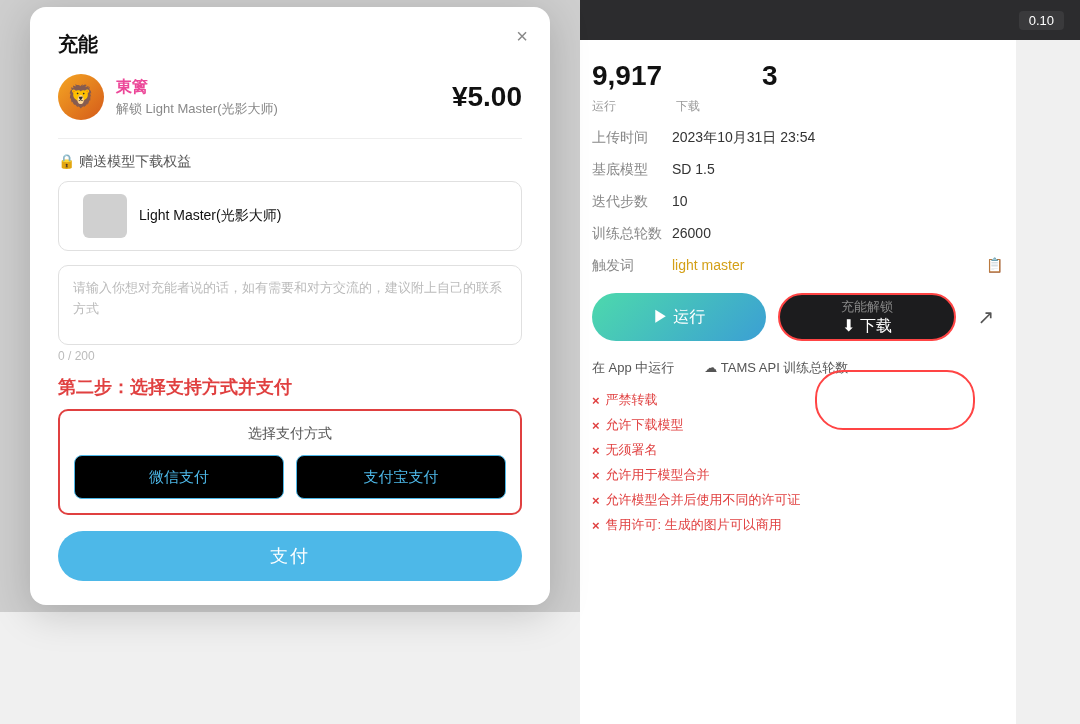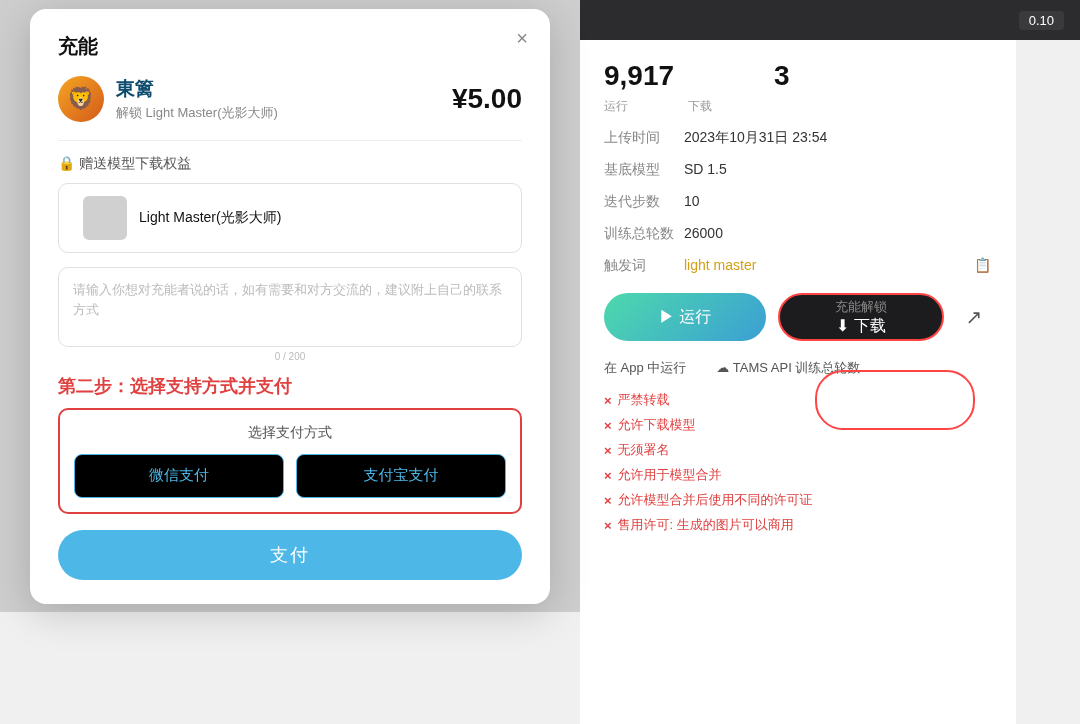--- a/index.html
+++ b/index.html
@@ -236,9 +236,9 @@
     }
     .seller-info { flex: 1; }
     .seller-name {
-      font-size: 19px;
+      font-size: 16px;
       font-weight: 600;
-      color: #0c4a6e;
+      color: #ec4899;
     }
     .seller-desc {
       font-size: 13px;

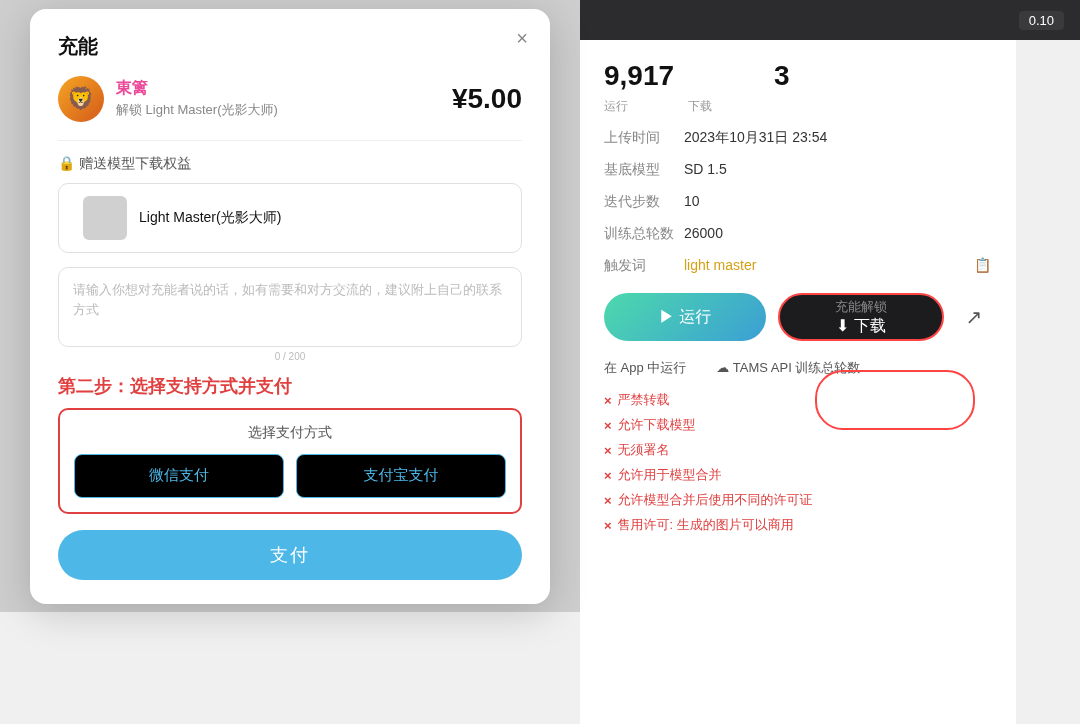--- a/index.html
+++ b/index.html
@@ -49,7 +49,7 @@
       width: 436px;
       height: 684px;
       background: #ffffff;
-      padding: 20px 24px;
+      padding: 20px 12px;
     }
 
     .info-row {

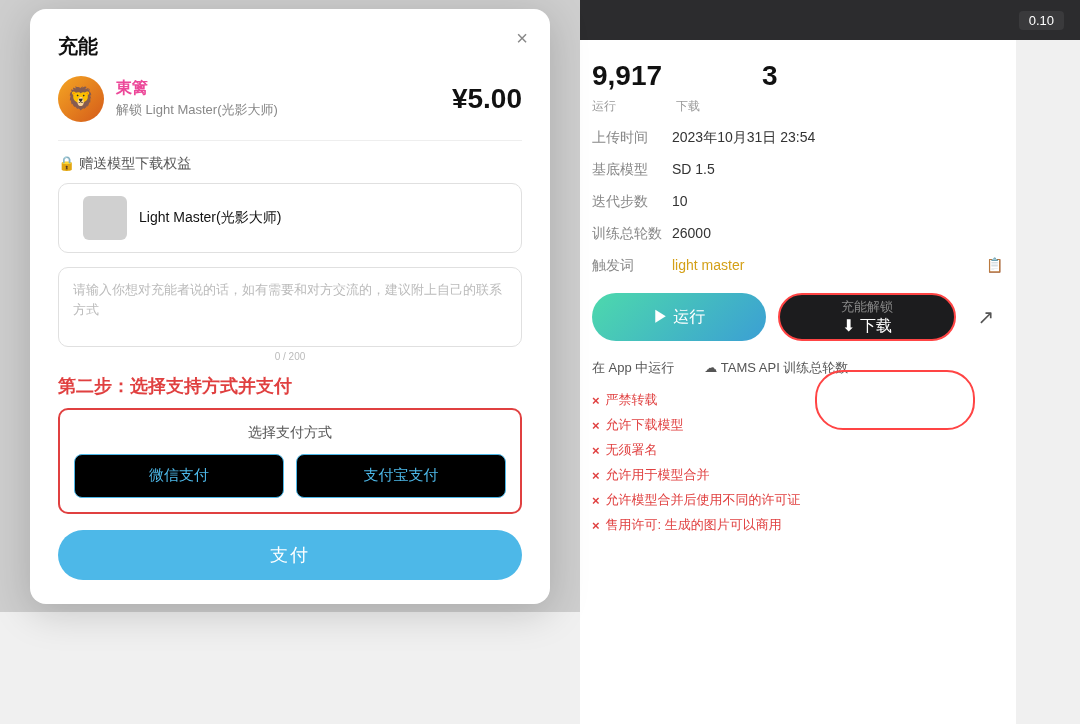--- a/index.html
+++ b/index.html
@@ -299,8 +299,8 @@
       line-height: 1.6;
     }
     .char-count {
-      text-align: center;
-      font-size: 10px;
+      text-align: left;
+      font-size: 12px;
       color: #bbb;
       margin-bottom: 12px;
     }

